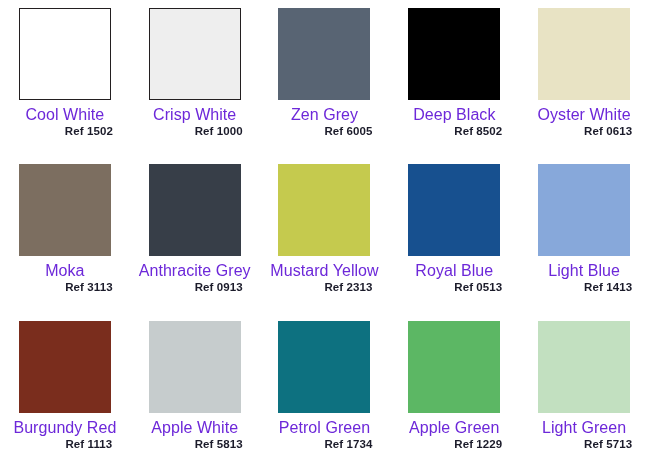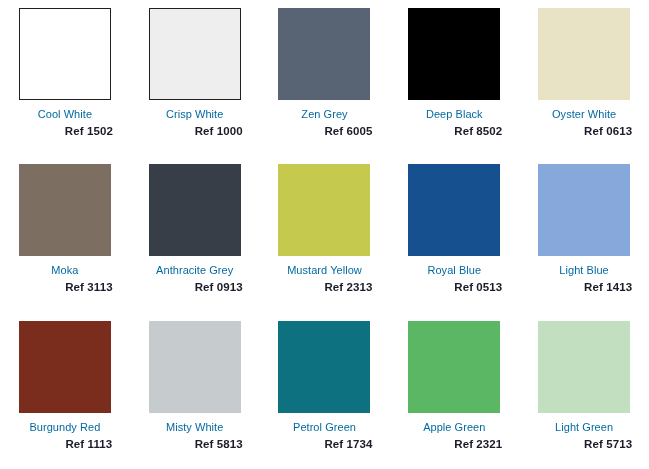--- a/index.html
+++ b/index.html
@@ -44,9 +44,9 @@
 
   .swatch-name {
     margin-top: 7px;
-    font-size: 11px;
+    font-size: 16px;
     line-height: 15px;
-    color: #0369a1;
+    color: #6d28d9;
     text-align: left;
     white-space: nowrap;
     letter-spacing: 0.05px;

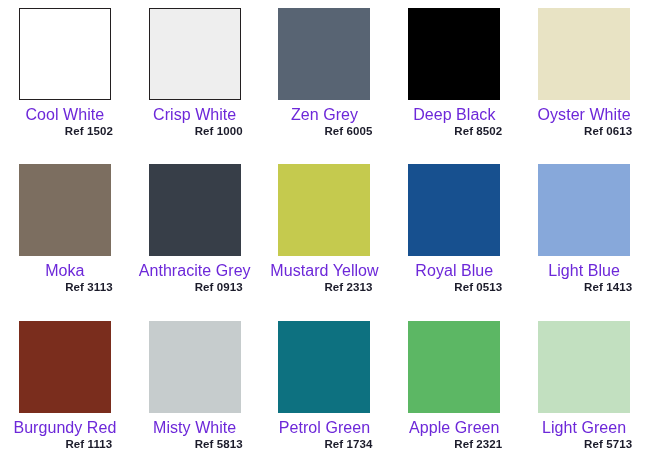--- a/index.html
+++ b/index.html
@@ -125,7 +125,7 @@
     </div>
     <div class="swatch-cell">
       <div class="swatch-chip" style="background-color: rgb(198, 204, 205);"></div>
-      <div class="swatch-name">Misty White</div>
+      <div class="swatch-name">Apple White</div>
       <div class="swatch-ref">Ref 5813</div>
     </div>
     <div class="swatch-cell">

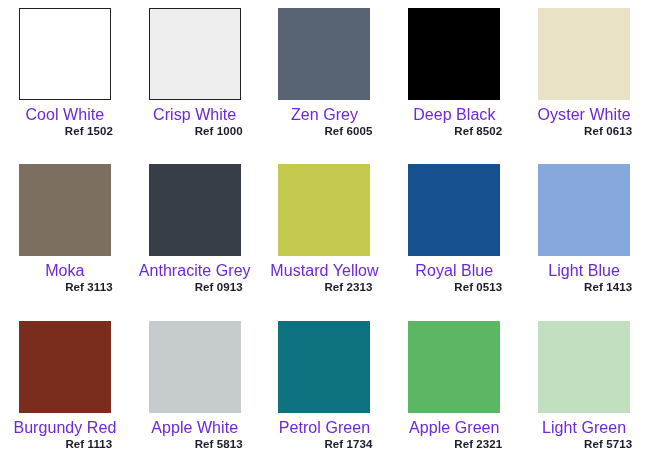--- a/index.html
+++ b/index.html
@@ -136,7 +136,7 @@
     <div class="swatch-cell">
       <div class="swatch-chip" style="background-color: rgb(92, 183, 100);"></div>
       <div class="swatch-name">Apple Green</div>
-      <div class="swatch-ref">Ref 2321</div>
+      <div class="swatch-ref">Ref 1229</div>
     </div>
     <div class="swatch-cell">
       <div class="swatch-chip" style="background-color: rgb(194, 224, 192);"></div>

